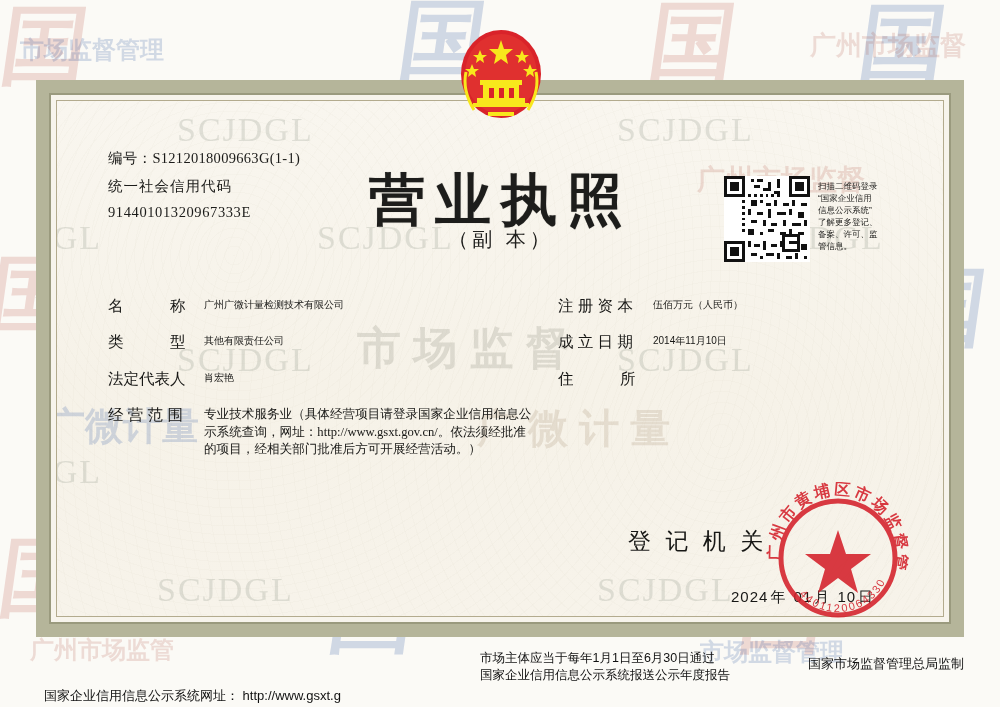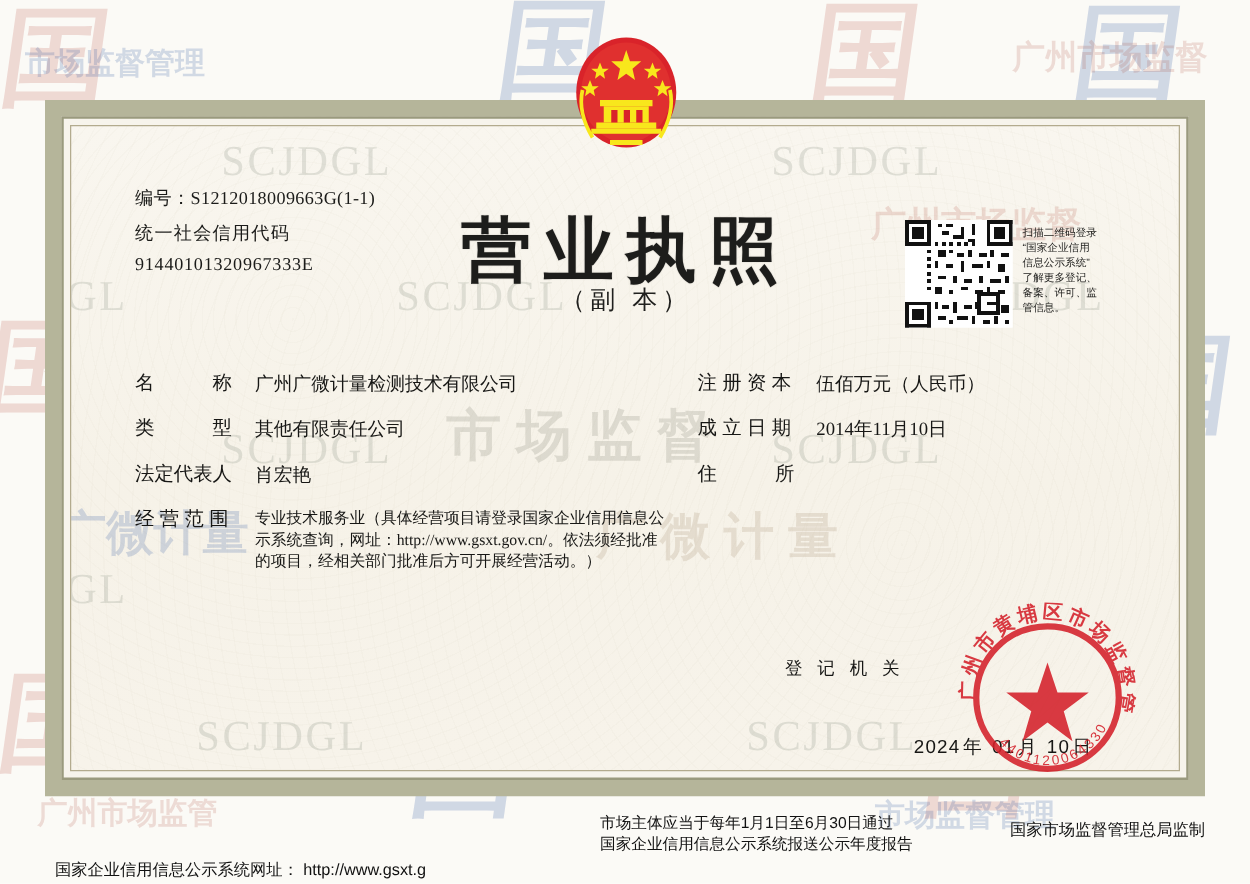--- a/index.html
+++ b/index.html
@@ -209,8 +209,8 @@
   }
   .field-value {
     position: absolute;
-    font-family: Liberation Serif, serif;
-    font-size: 15px;
+    font-family: Liberation Sans, sans-serif;
+    font-size: 10px;
     color: #171715;
     z-index: 5;
     white-space: nowrap;

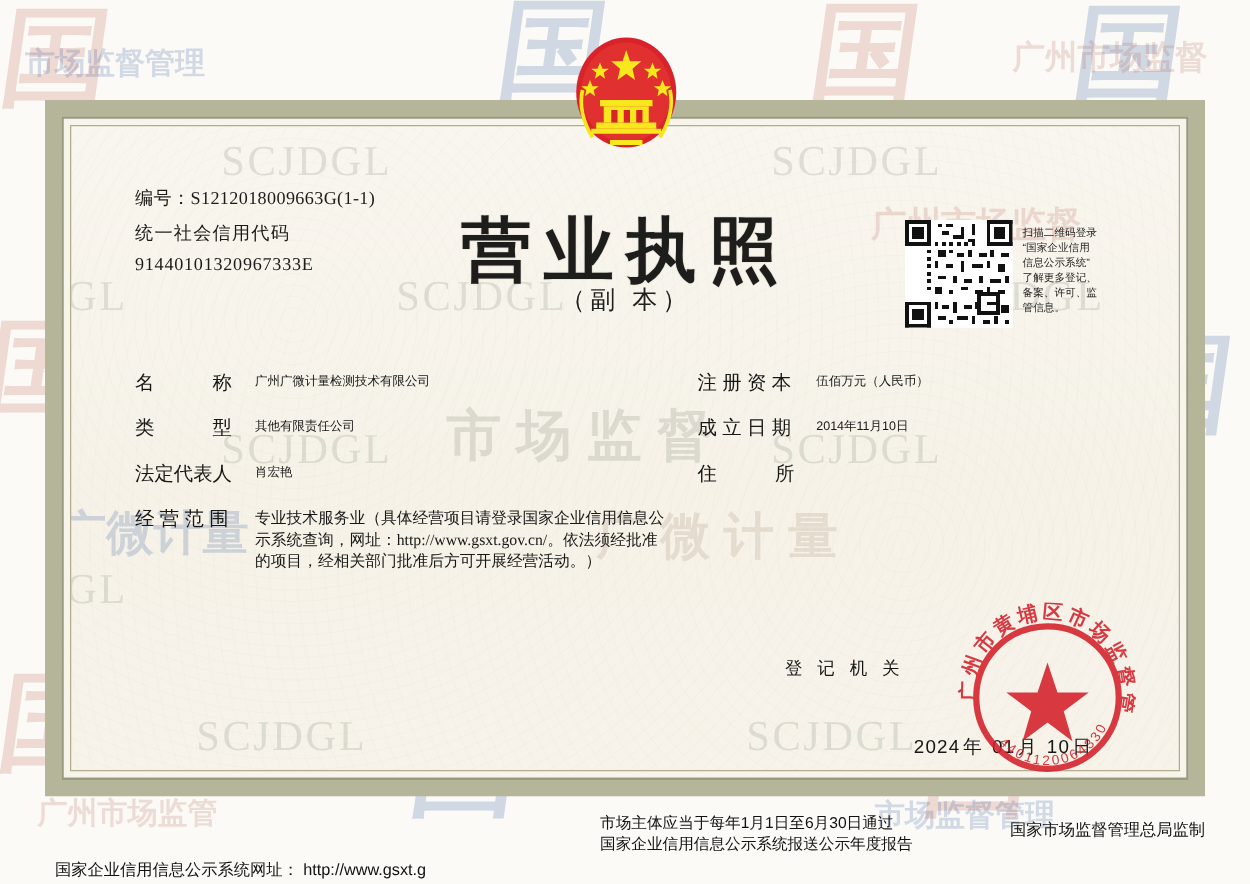--- a/index.html
+++ b/index.html
@@ -241,7 +241,7 @@
     left: 628px;
     top: 526px;
     font-family: "Liberation Sans", sans-serif;
-    font-size: 14px;
+    font-size: 23px;
     letter-spacing: 4px;
     color: #171715;
     z-index: 5;

